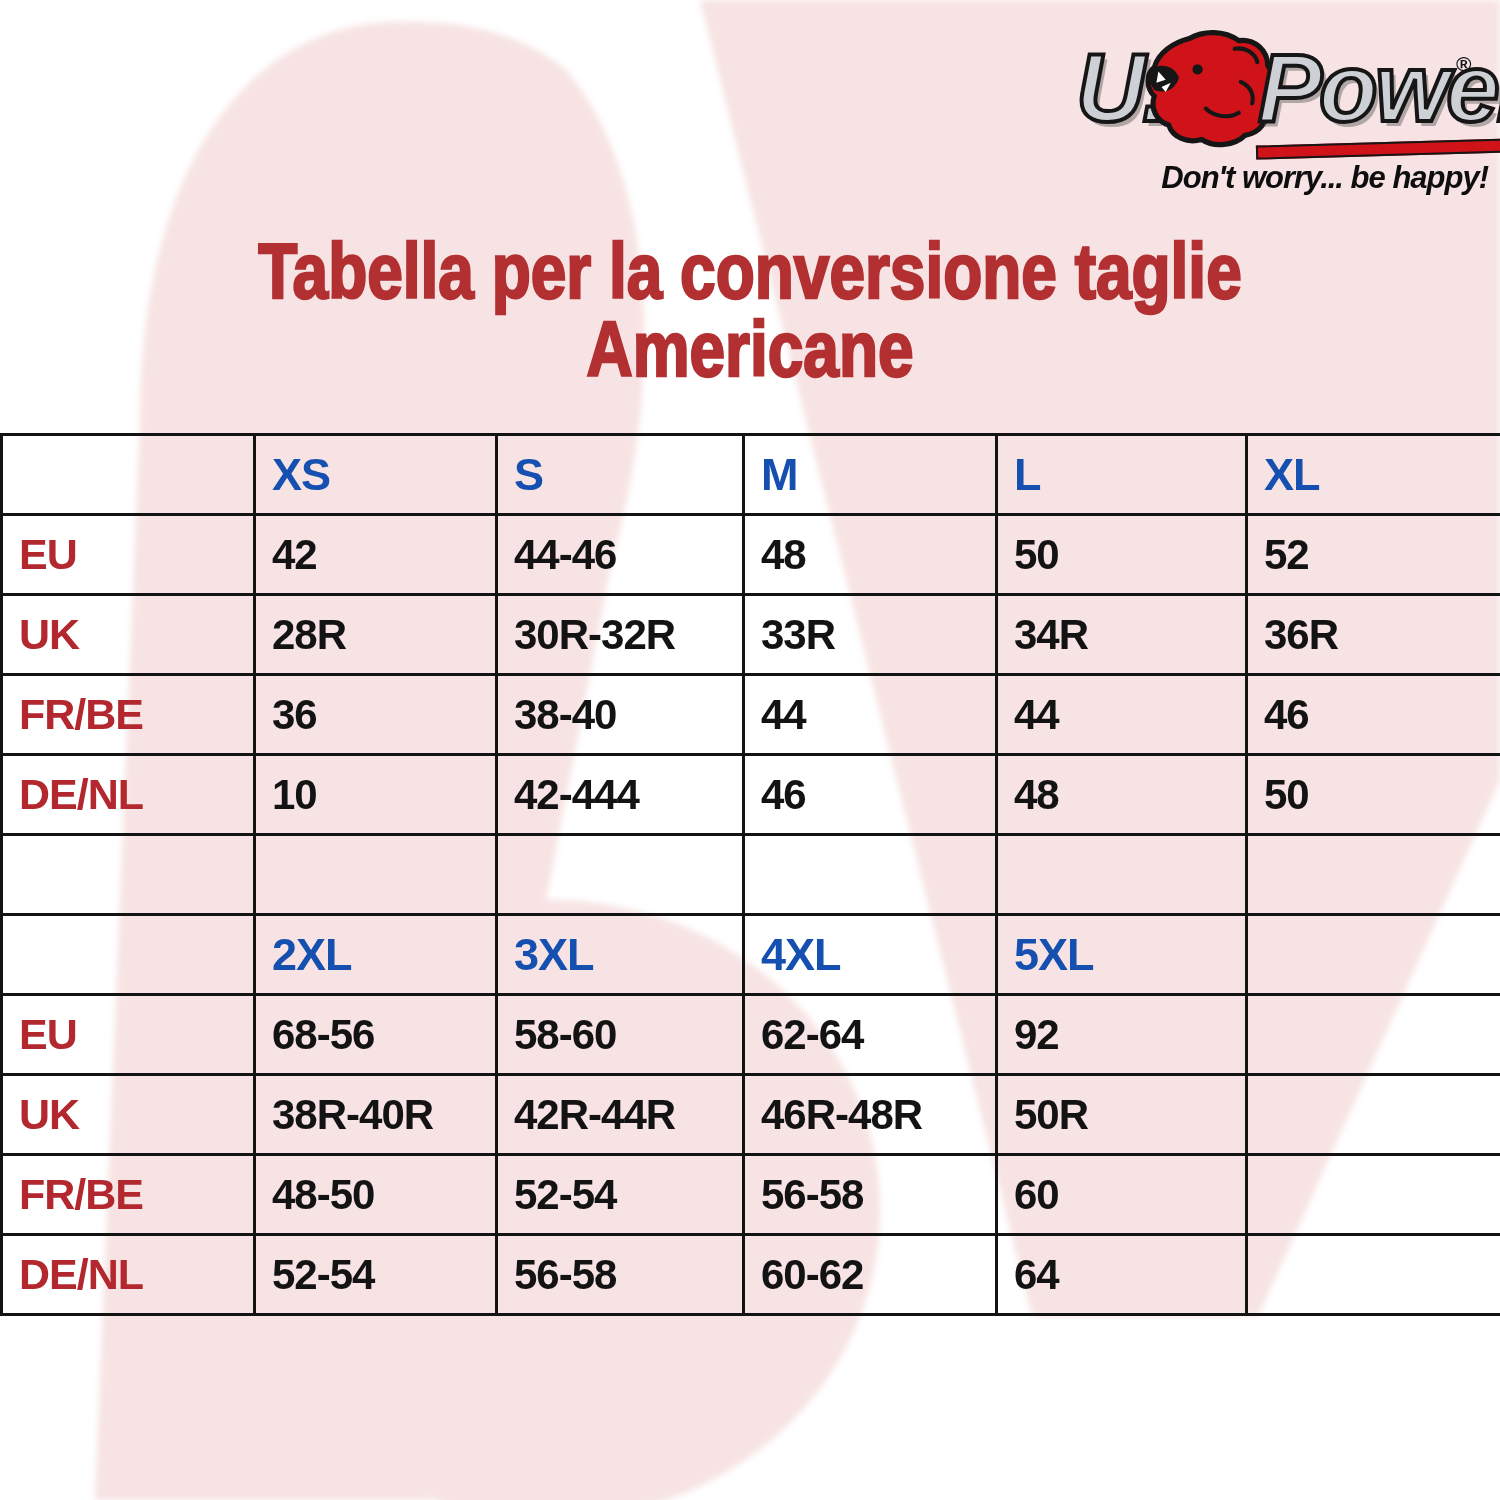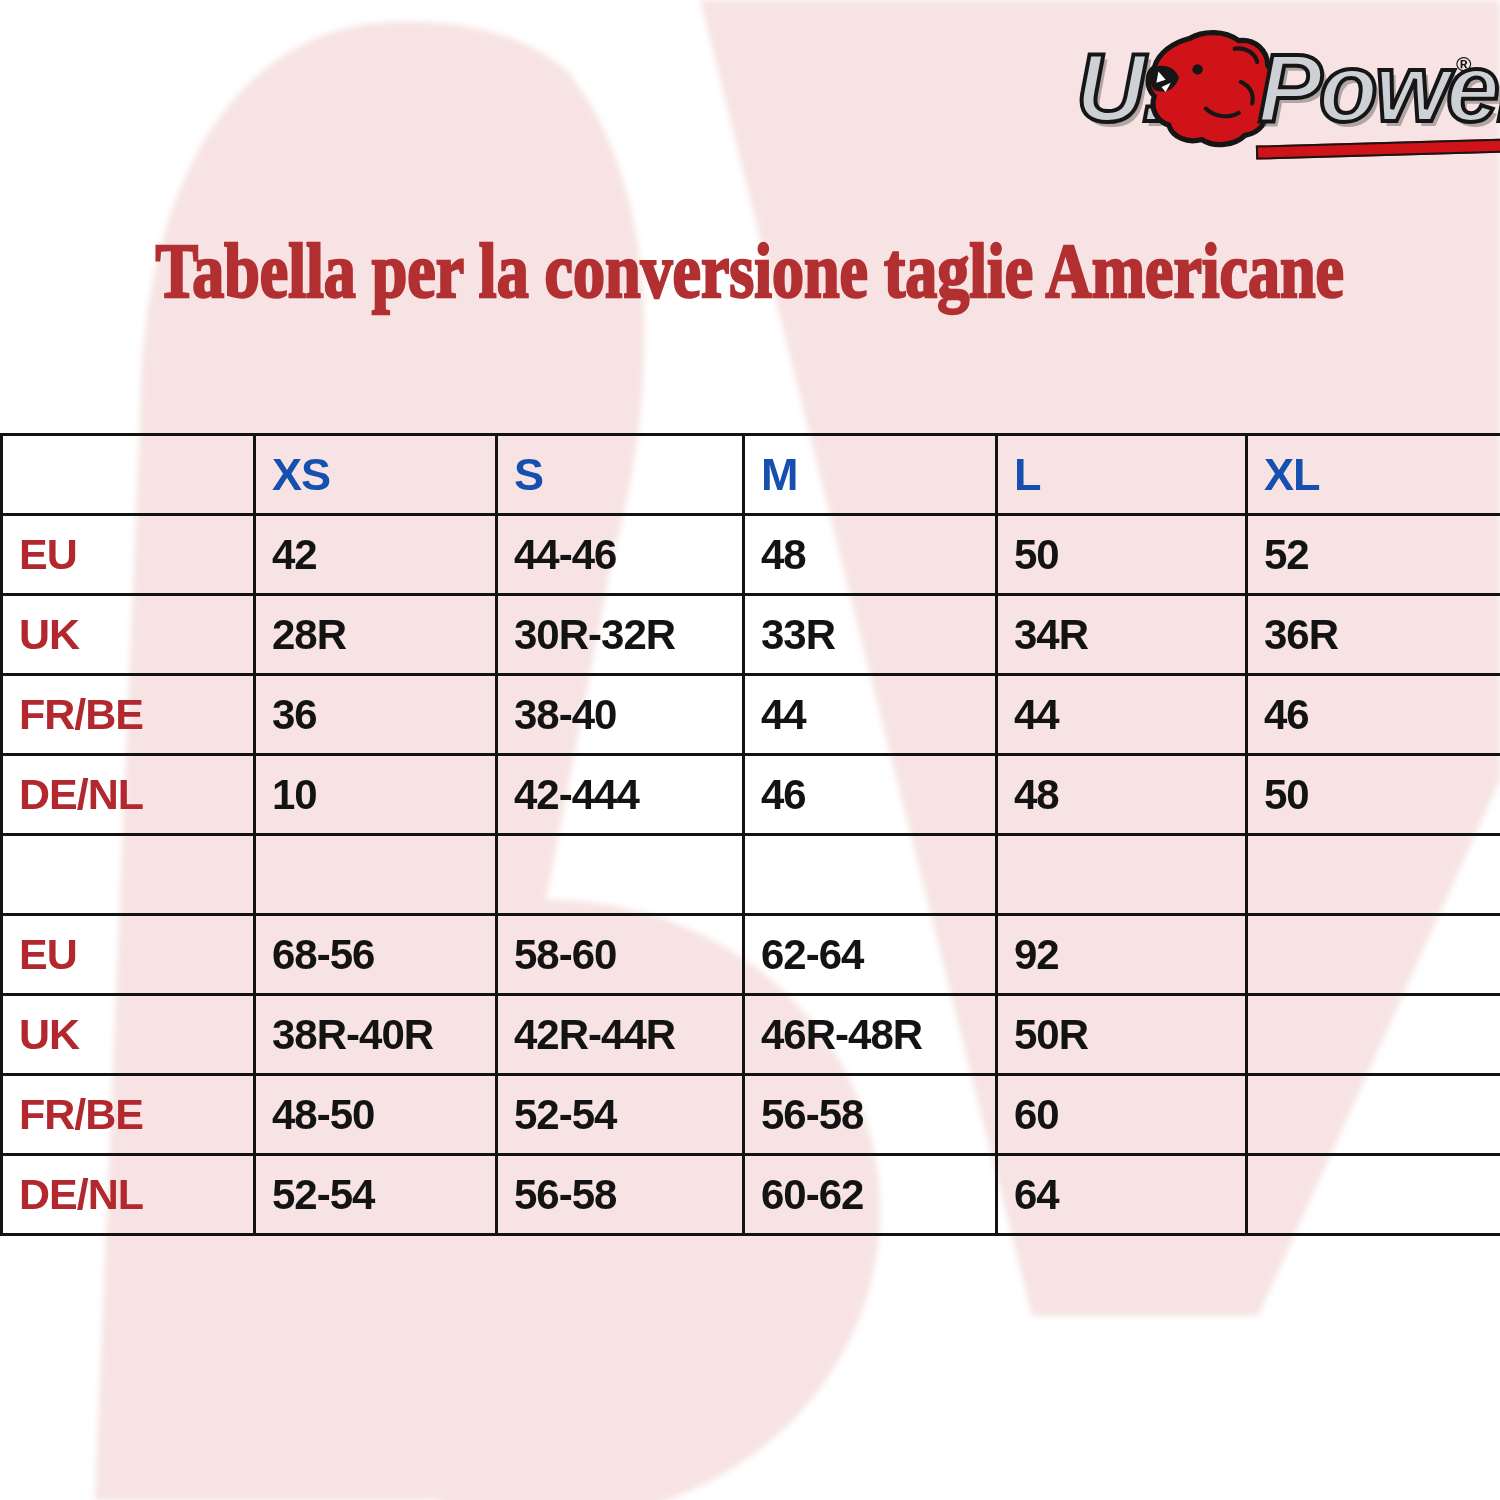--- a/index.html
+++ b/index.html
@@ -84,6 +84,7 @@
   <span class="logo-text logo-power">Power</span>
   <span class="reg">®</span>
   <div class="swoosh"></div>
+  <div class="tagline">Don't worry... be happy!</div>
 </div>
 
 <div class="title">

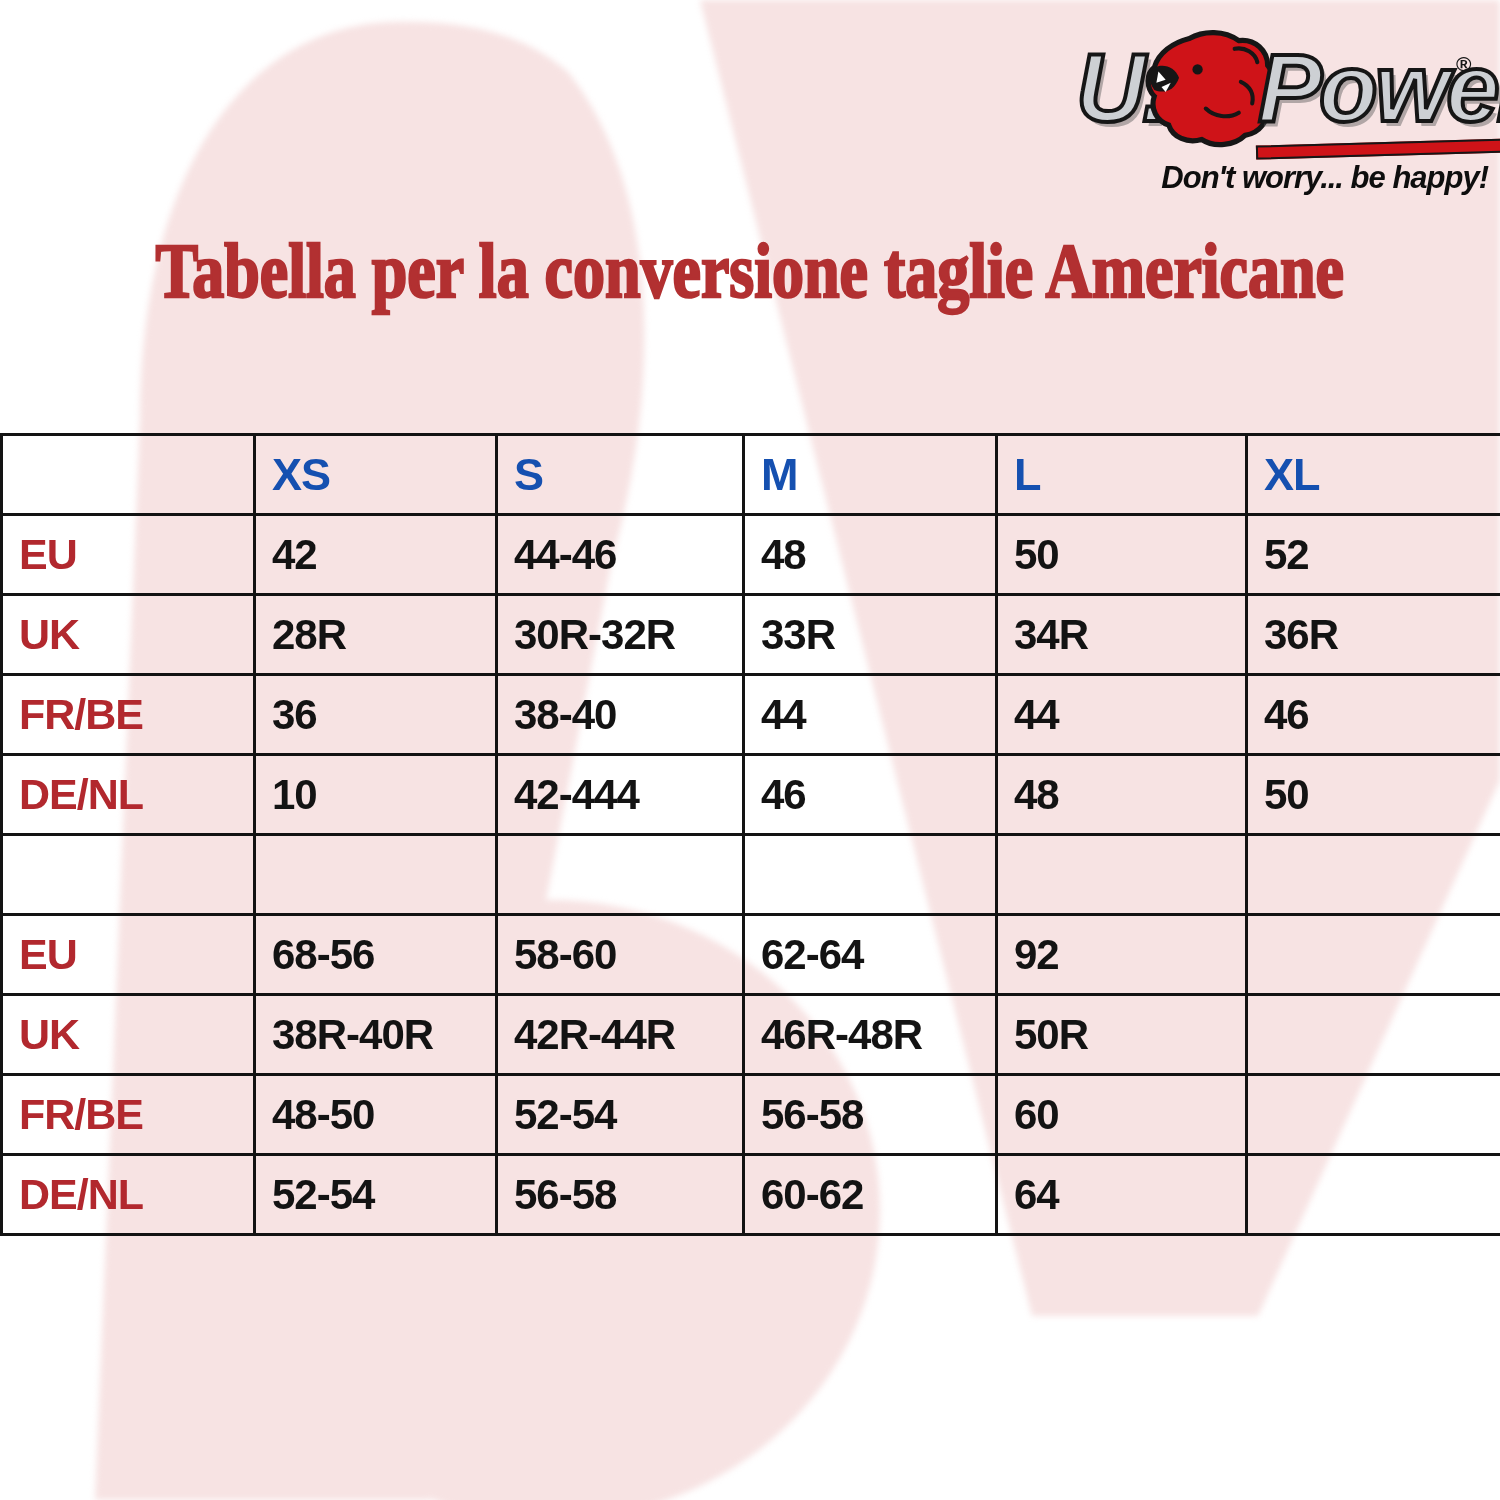--- a/index.html
+++ b/index.html
@@ -32,7 +32,7 @@
   
   .title{
     position:absolute;top:232px;left:0;width:1500px;text-align:center;z-index:1;
-    color:#b23031;font-weight:bold;font-family:Liberation Serif, serif;
+    color:#b23031;font-weight:bold;
   }
   .title .line{
     display:inline-block;transform:scaleX(0.82);transform-origin:center;

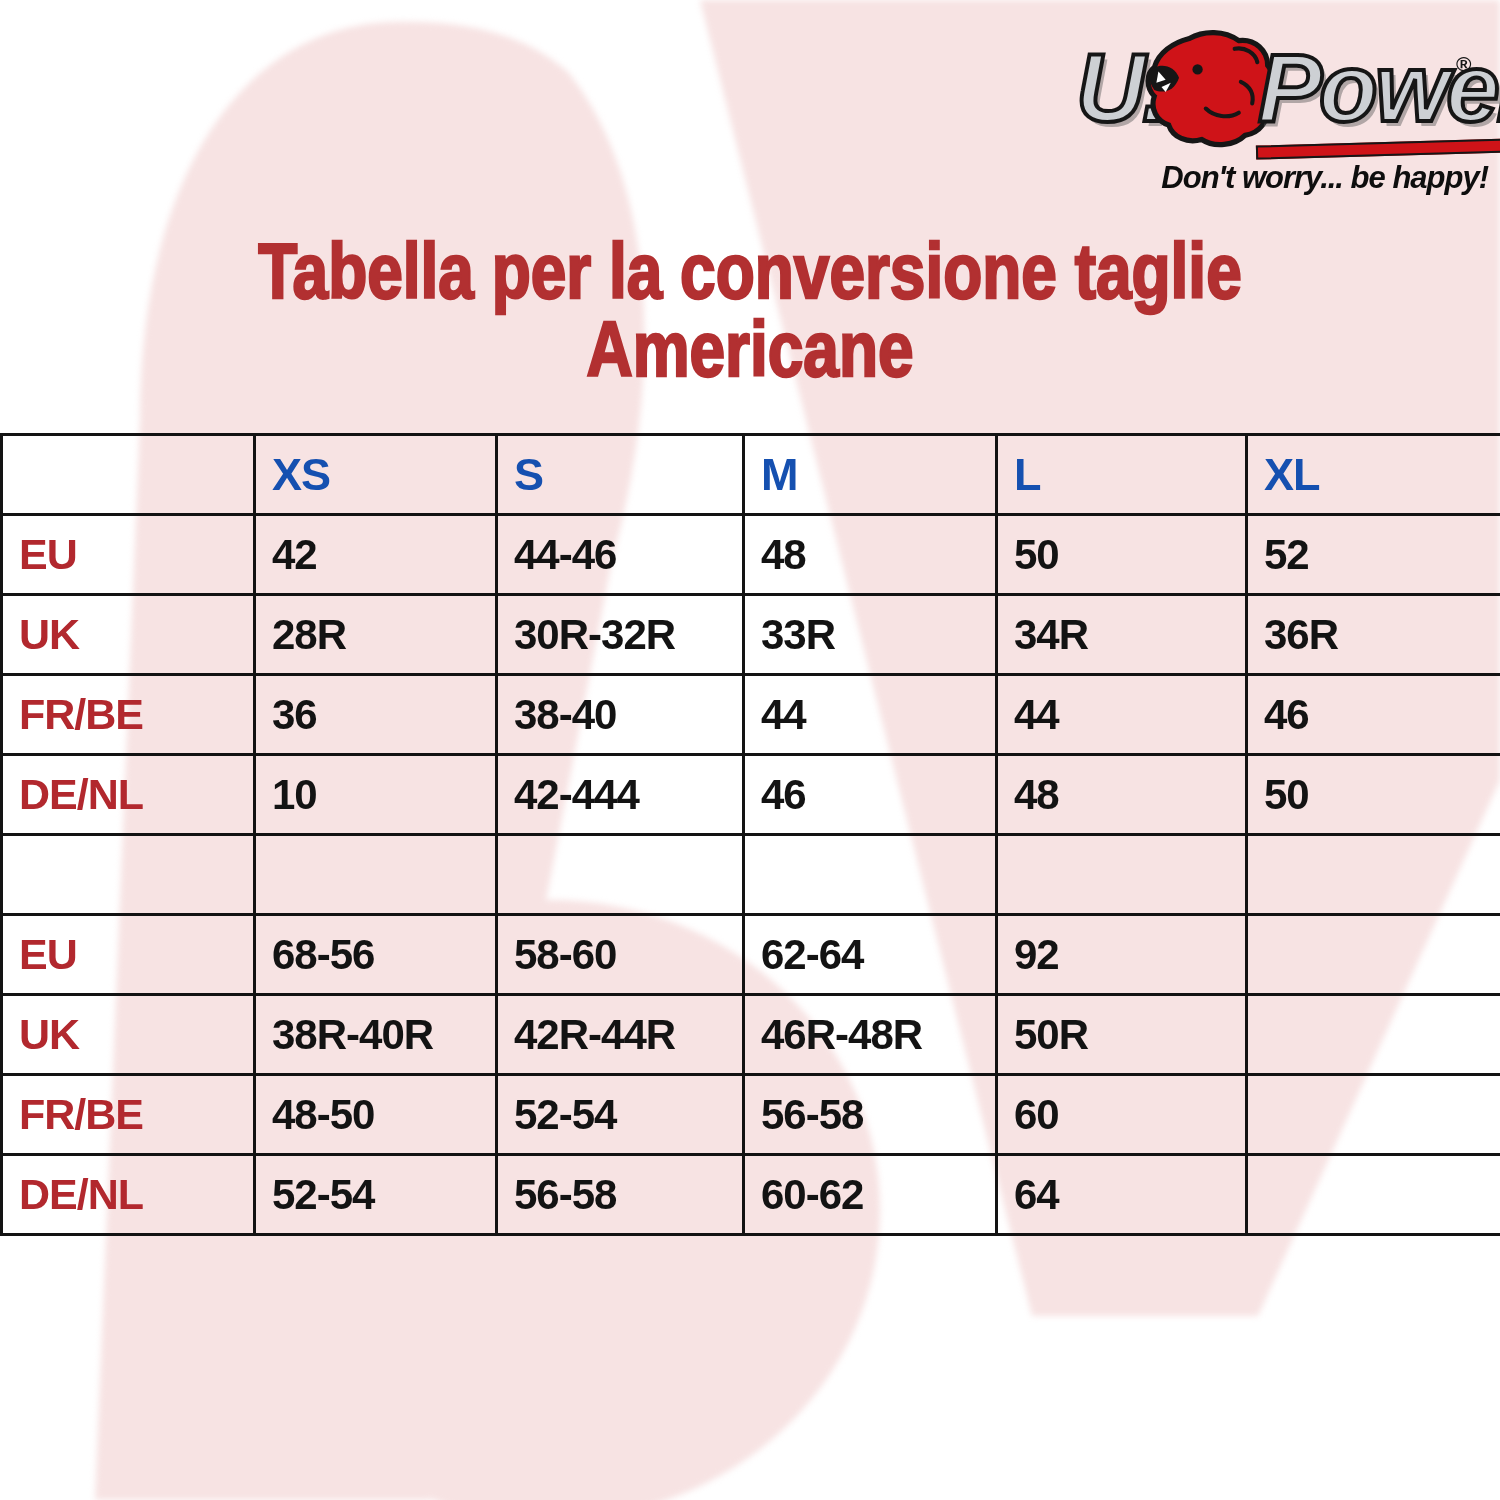--- a/index.html
+++ b/index.html
@@ -149,6 +149,14 @@
         <td></td>
         <td></td>
       </tr>
+      <tr class="header-row">
+        <td class="hcell"></td>
+        <td class="hcell">2XL</td>
+        <td class="hcell">3XL</td>
+        <td class="hcell">4XL</td>
+        <td class="hcell">5XL</td>
+        <td class="hcell"></td>
+      </tr>
       <tr class="data-row">
         <td class="label">EU</td>
         <td class="val">68-56</td>

